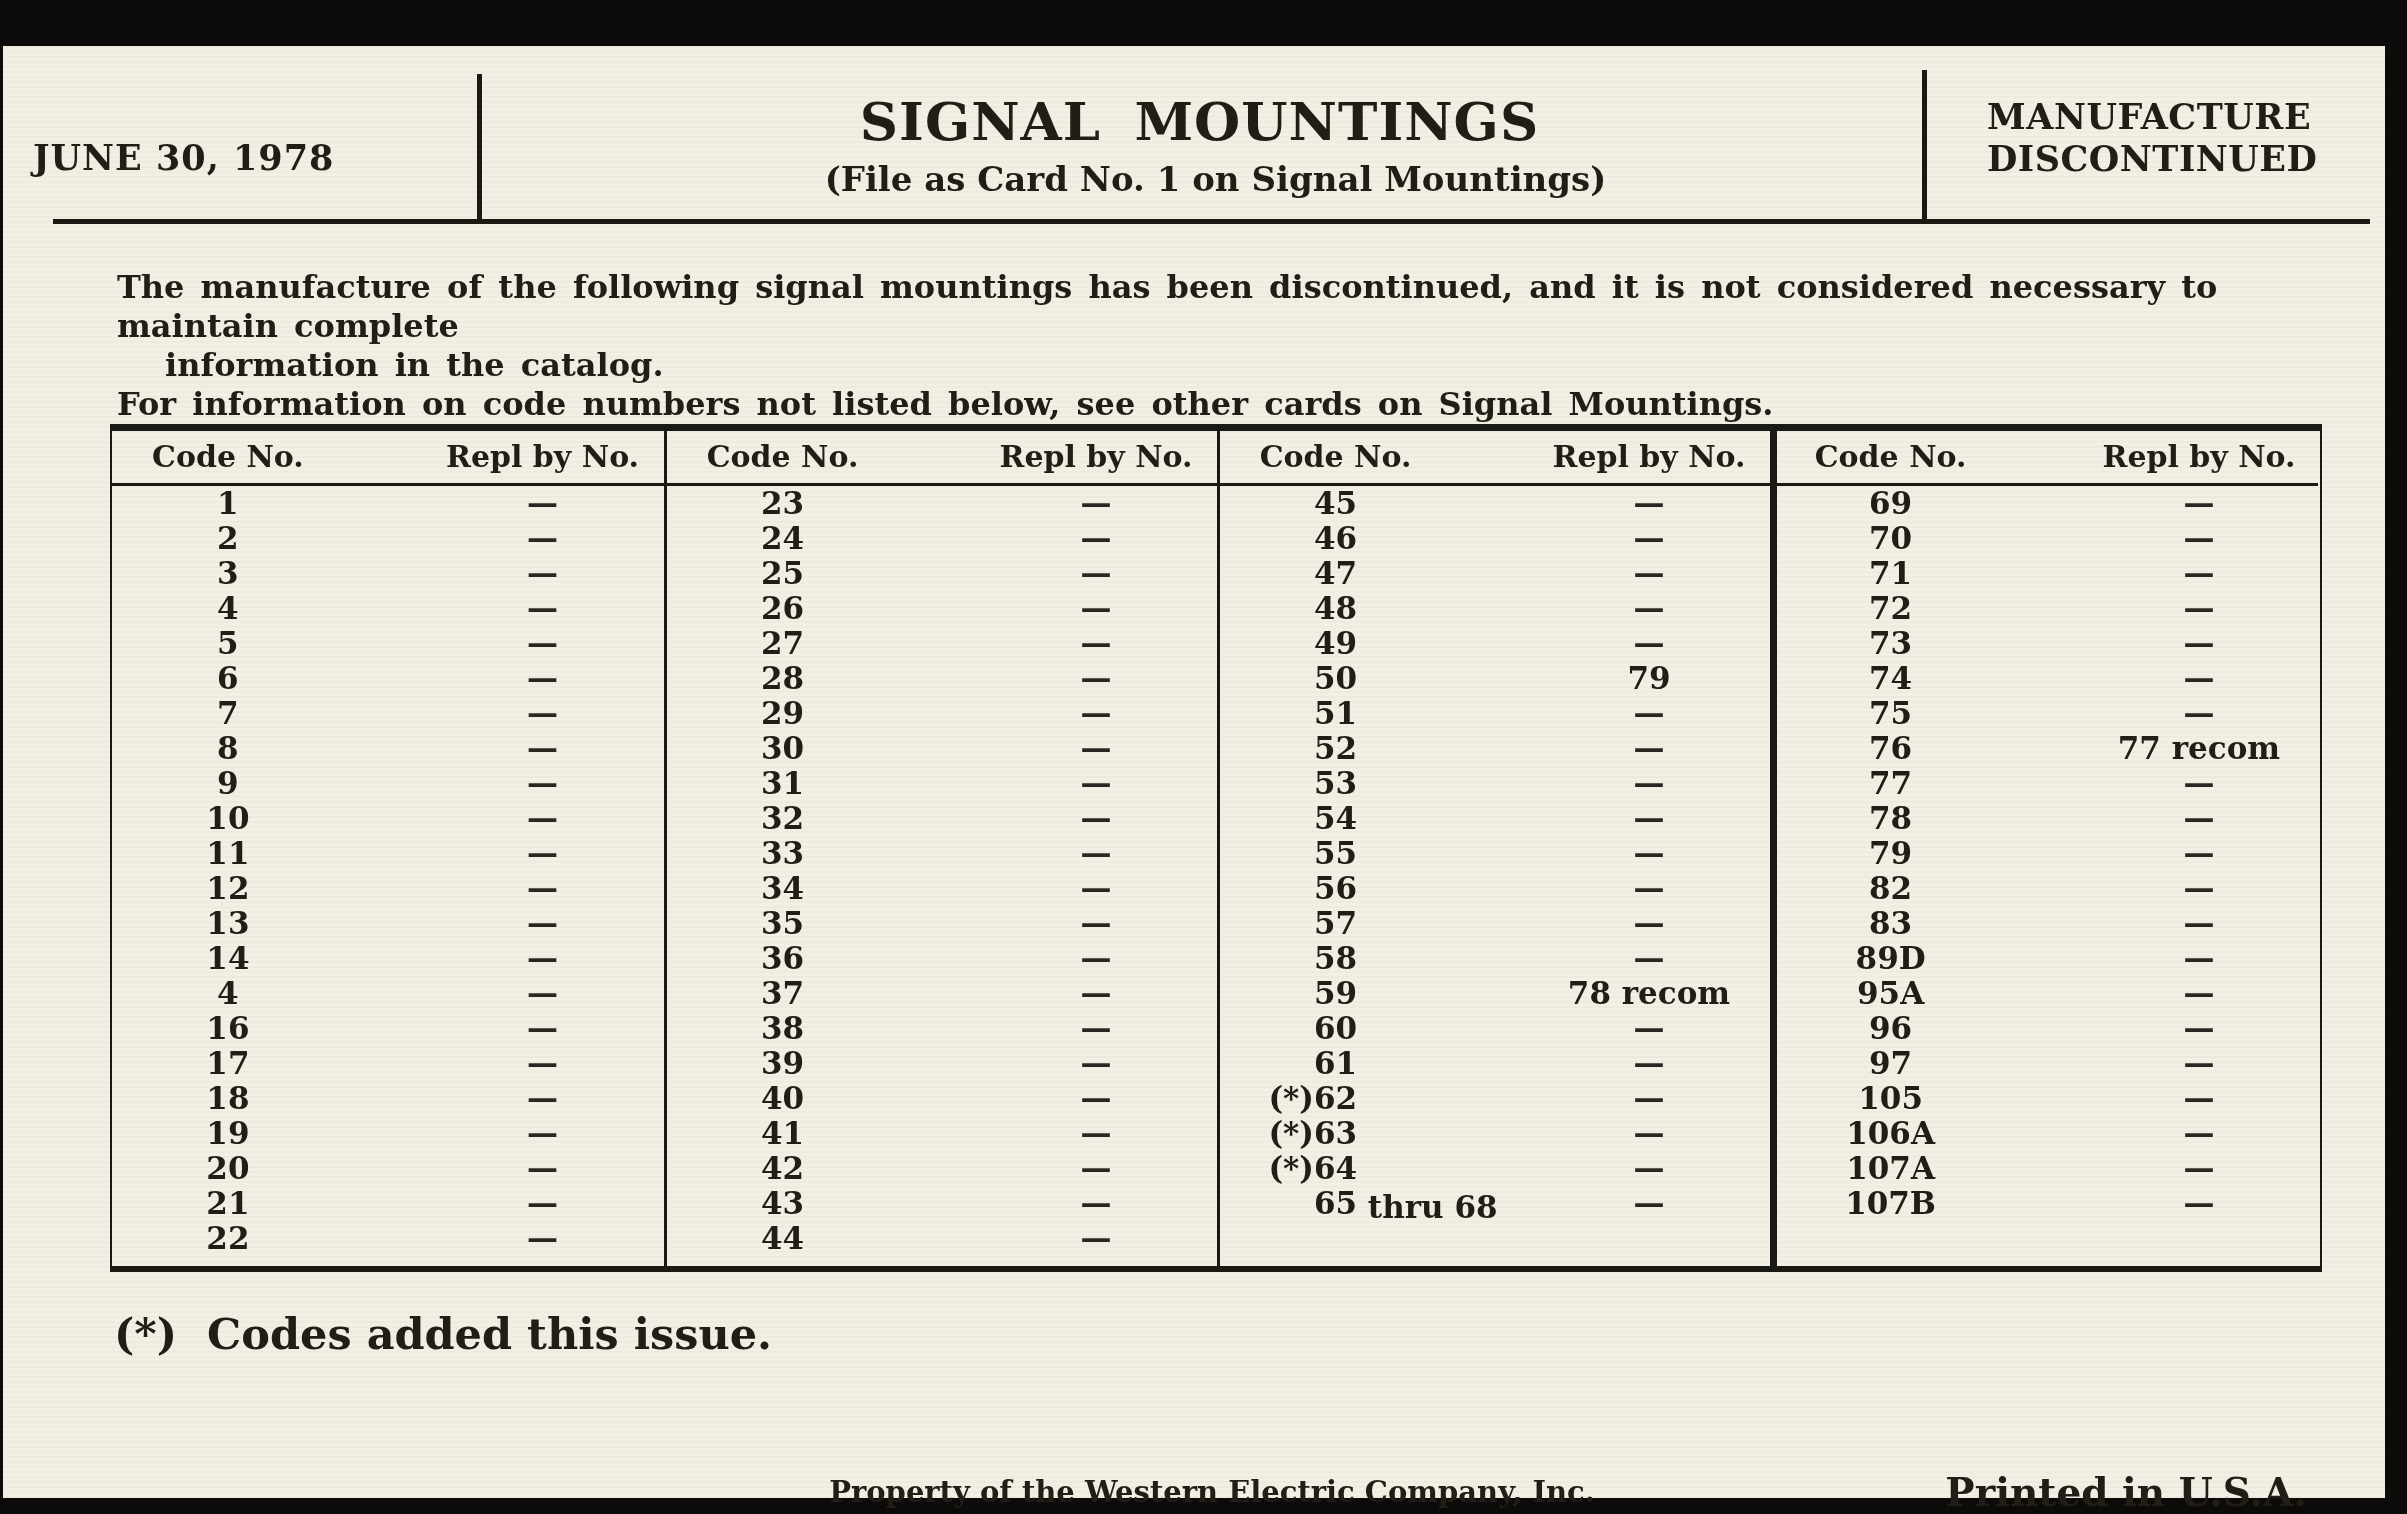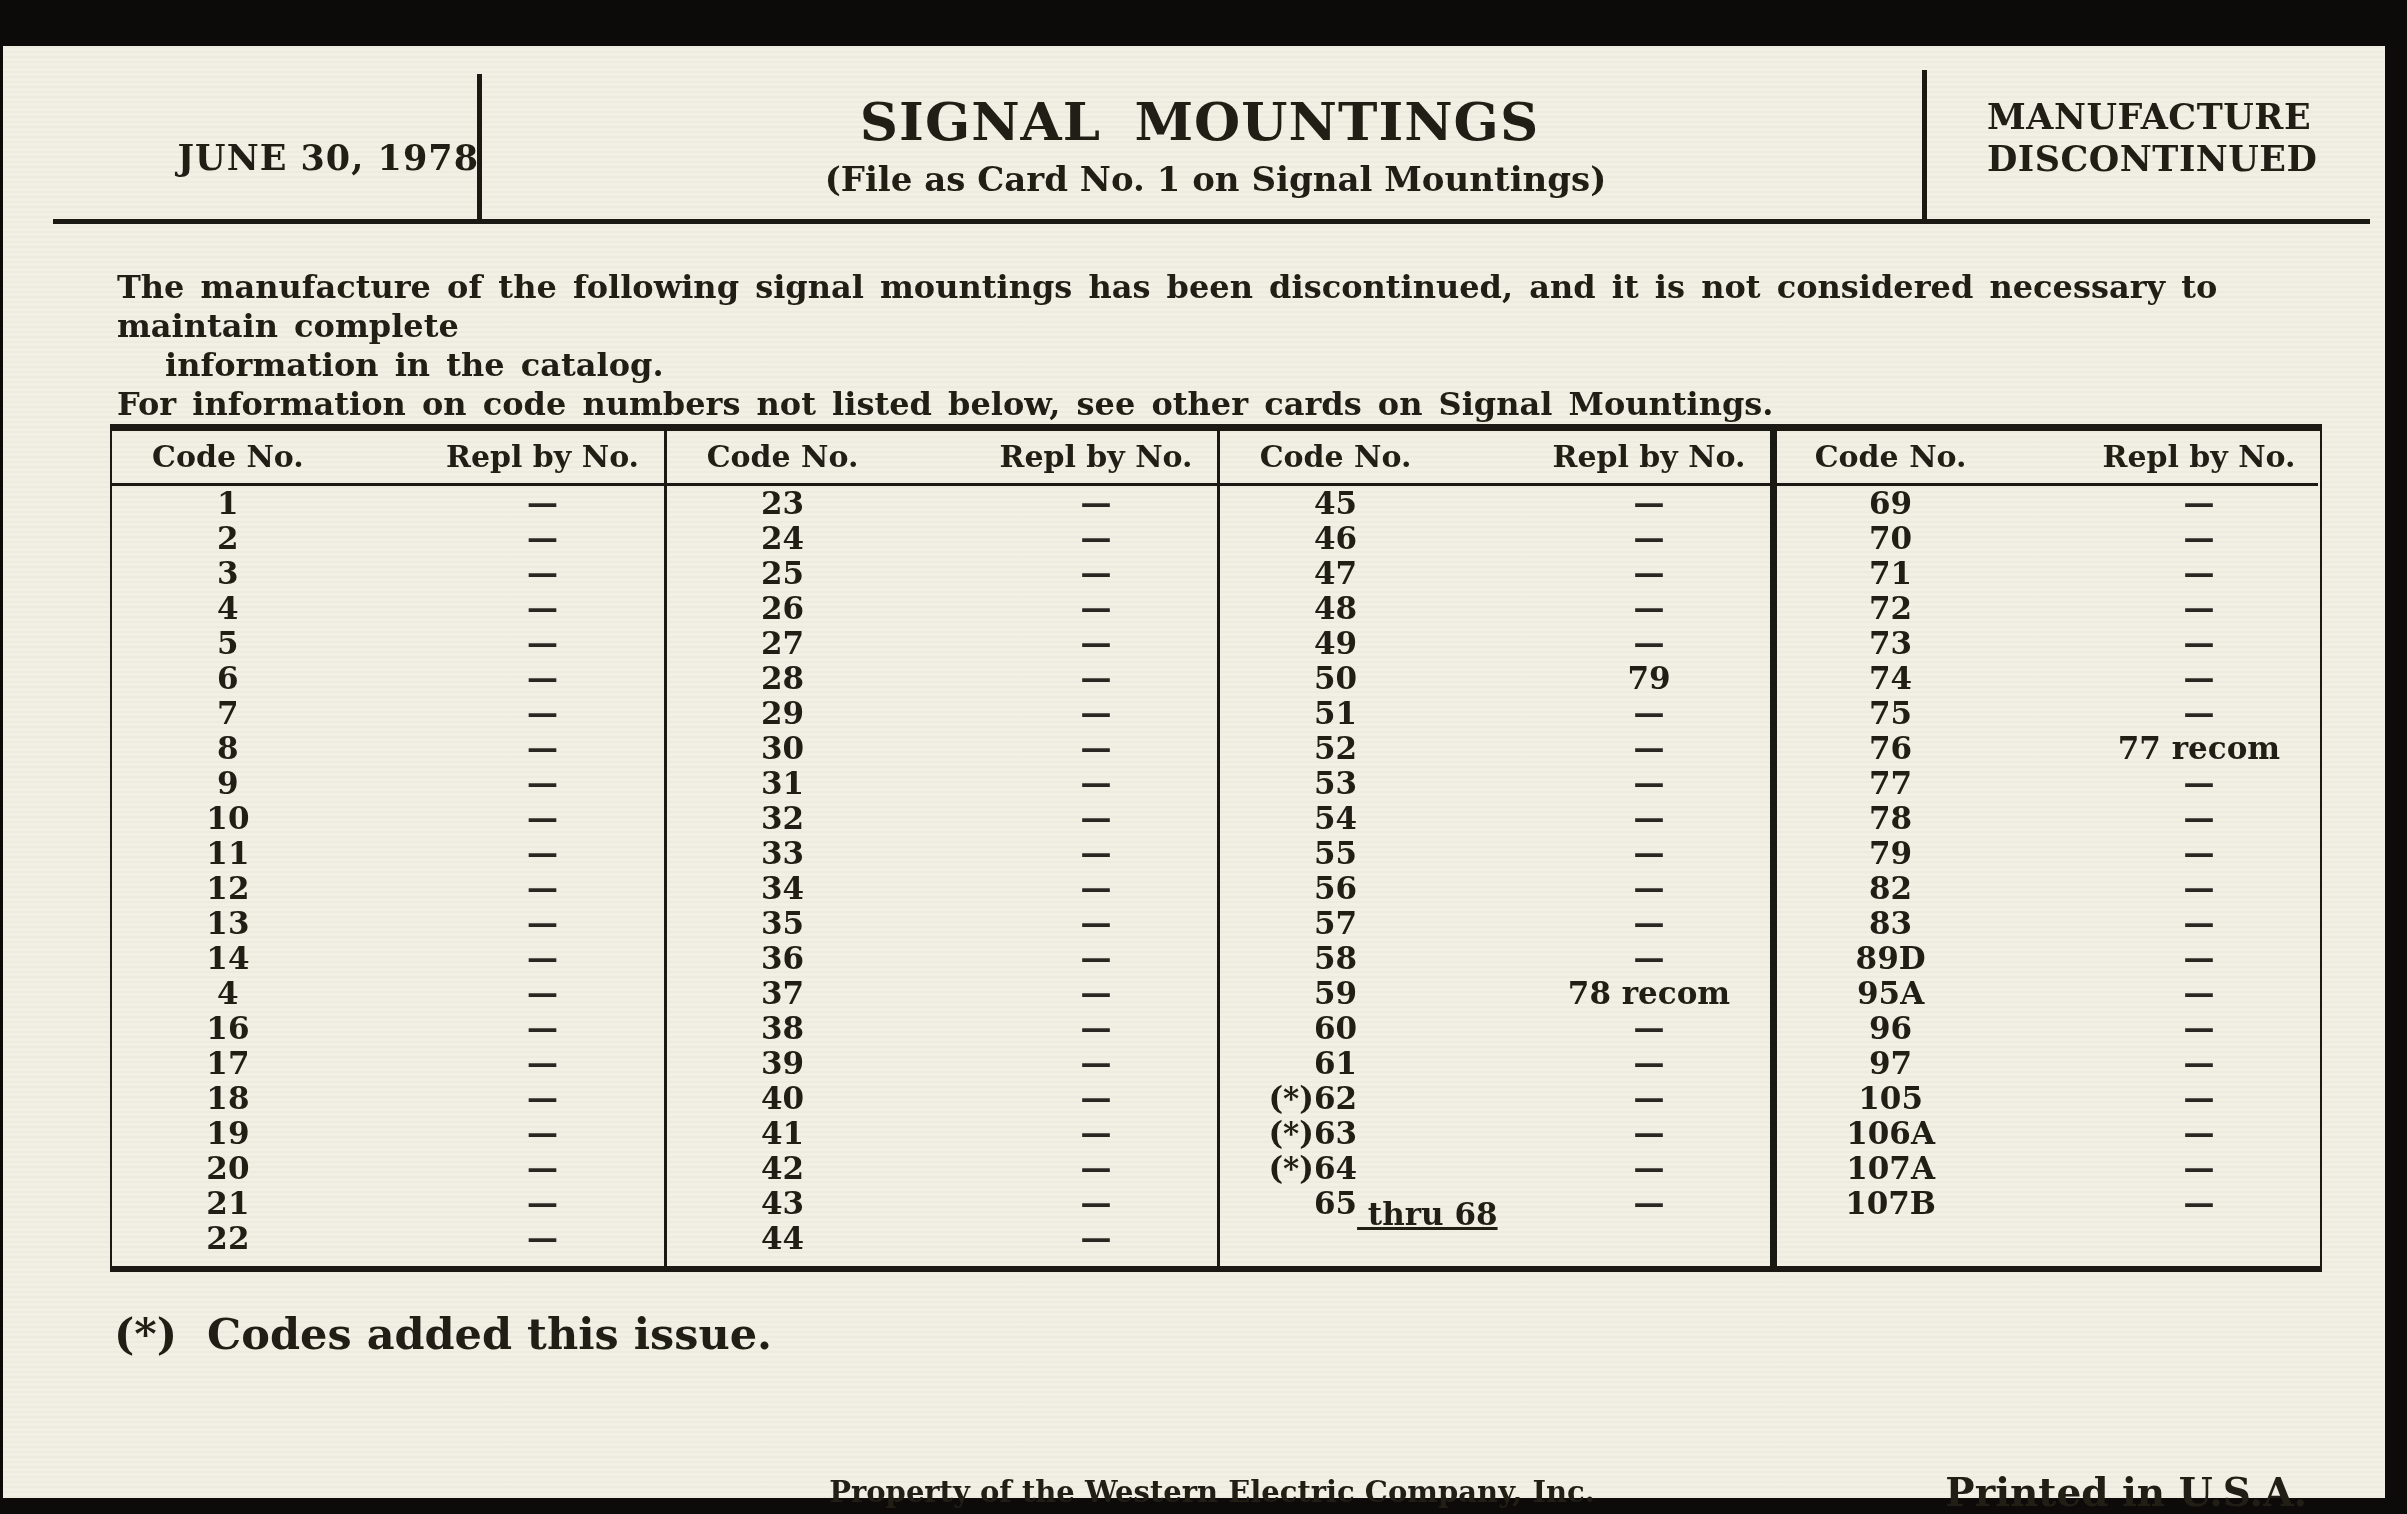--- a/index.html
+++ b/index.html
@@ -18,7 +18,7 @@
   .hd1{position:absolute;left:474px;top:28px;width:5px;height:147px;background:#1b1914;}
   .hd2{position:absolute;left:1919px;top:24px;width:5px;height:150px;background:#1b1914;}
   .hrule{position:absolute;left:50px;top:173px;width:2317px;height:5px;background:#1b1914;}
-  .date{position:absolute;left:30px;top:91px;width:446px;text-align:right;font-size:35px;letter-spacing:1px;white-space:nowrap;}
+  .date{position:absolute;left:30px;top:91px;width:446px;text-align:left;font-size:35px;letter-spacing:1px;white-space:nowrap;}
   .title{position:absolute;left:475px;top:44px;width:1443px;text-align:center;font-size:53px;letter-spacing:1px;word-spacing:14px;white-space:nowrap;}
   .subtitle{position:absolute;left:475px;top:113px;width:1475px;text-align:center;font-size:34px;white-space:nowrap;}
   .status{position:absolute;left:1984px;top:50px;font-size:35px;line-height:42px;letter-spacing:0.5px;white-space:nowrap;}

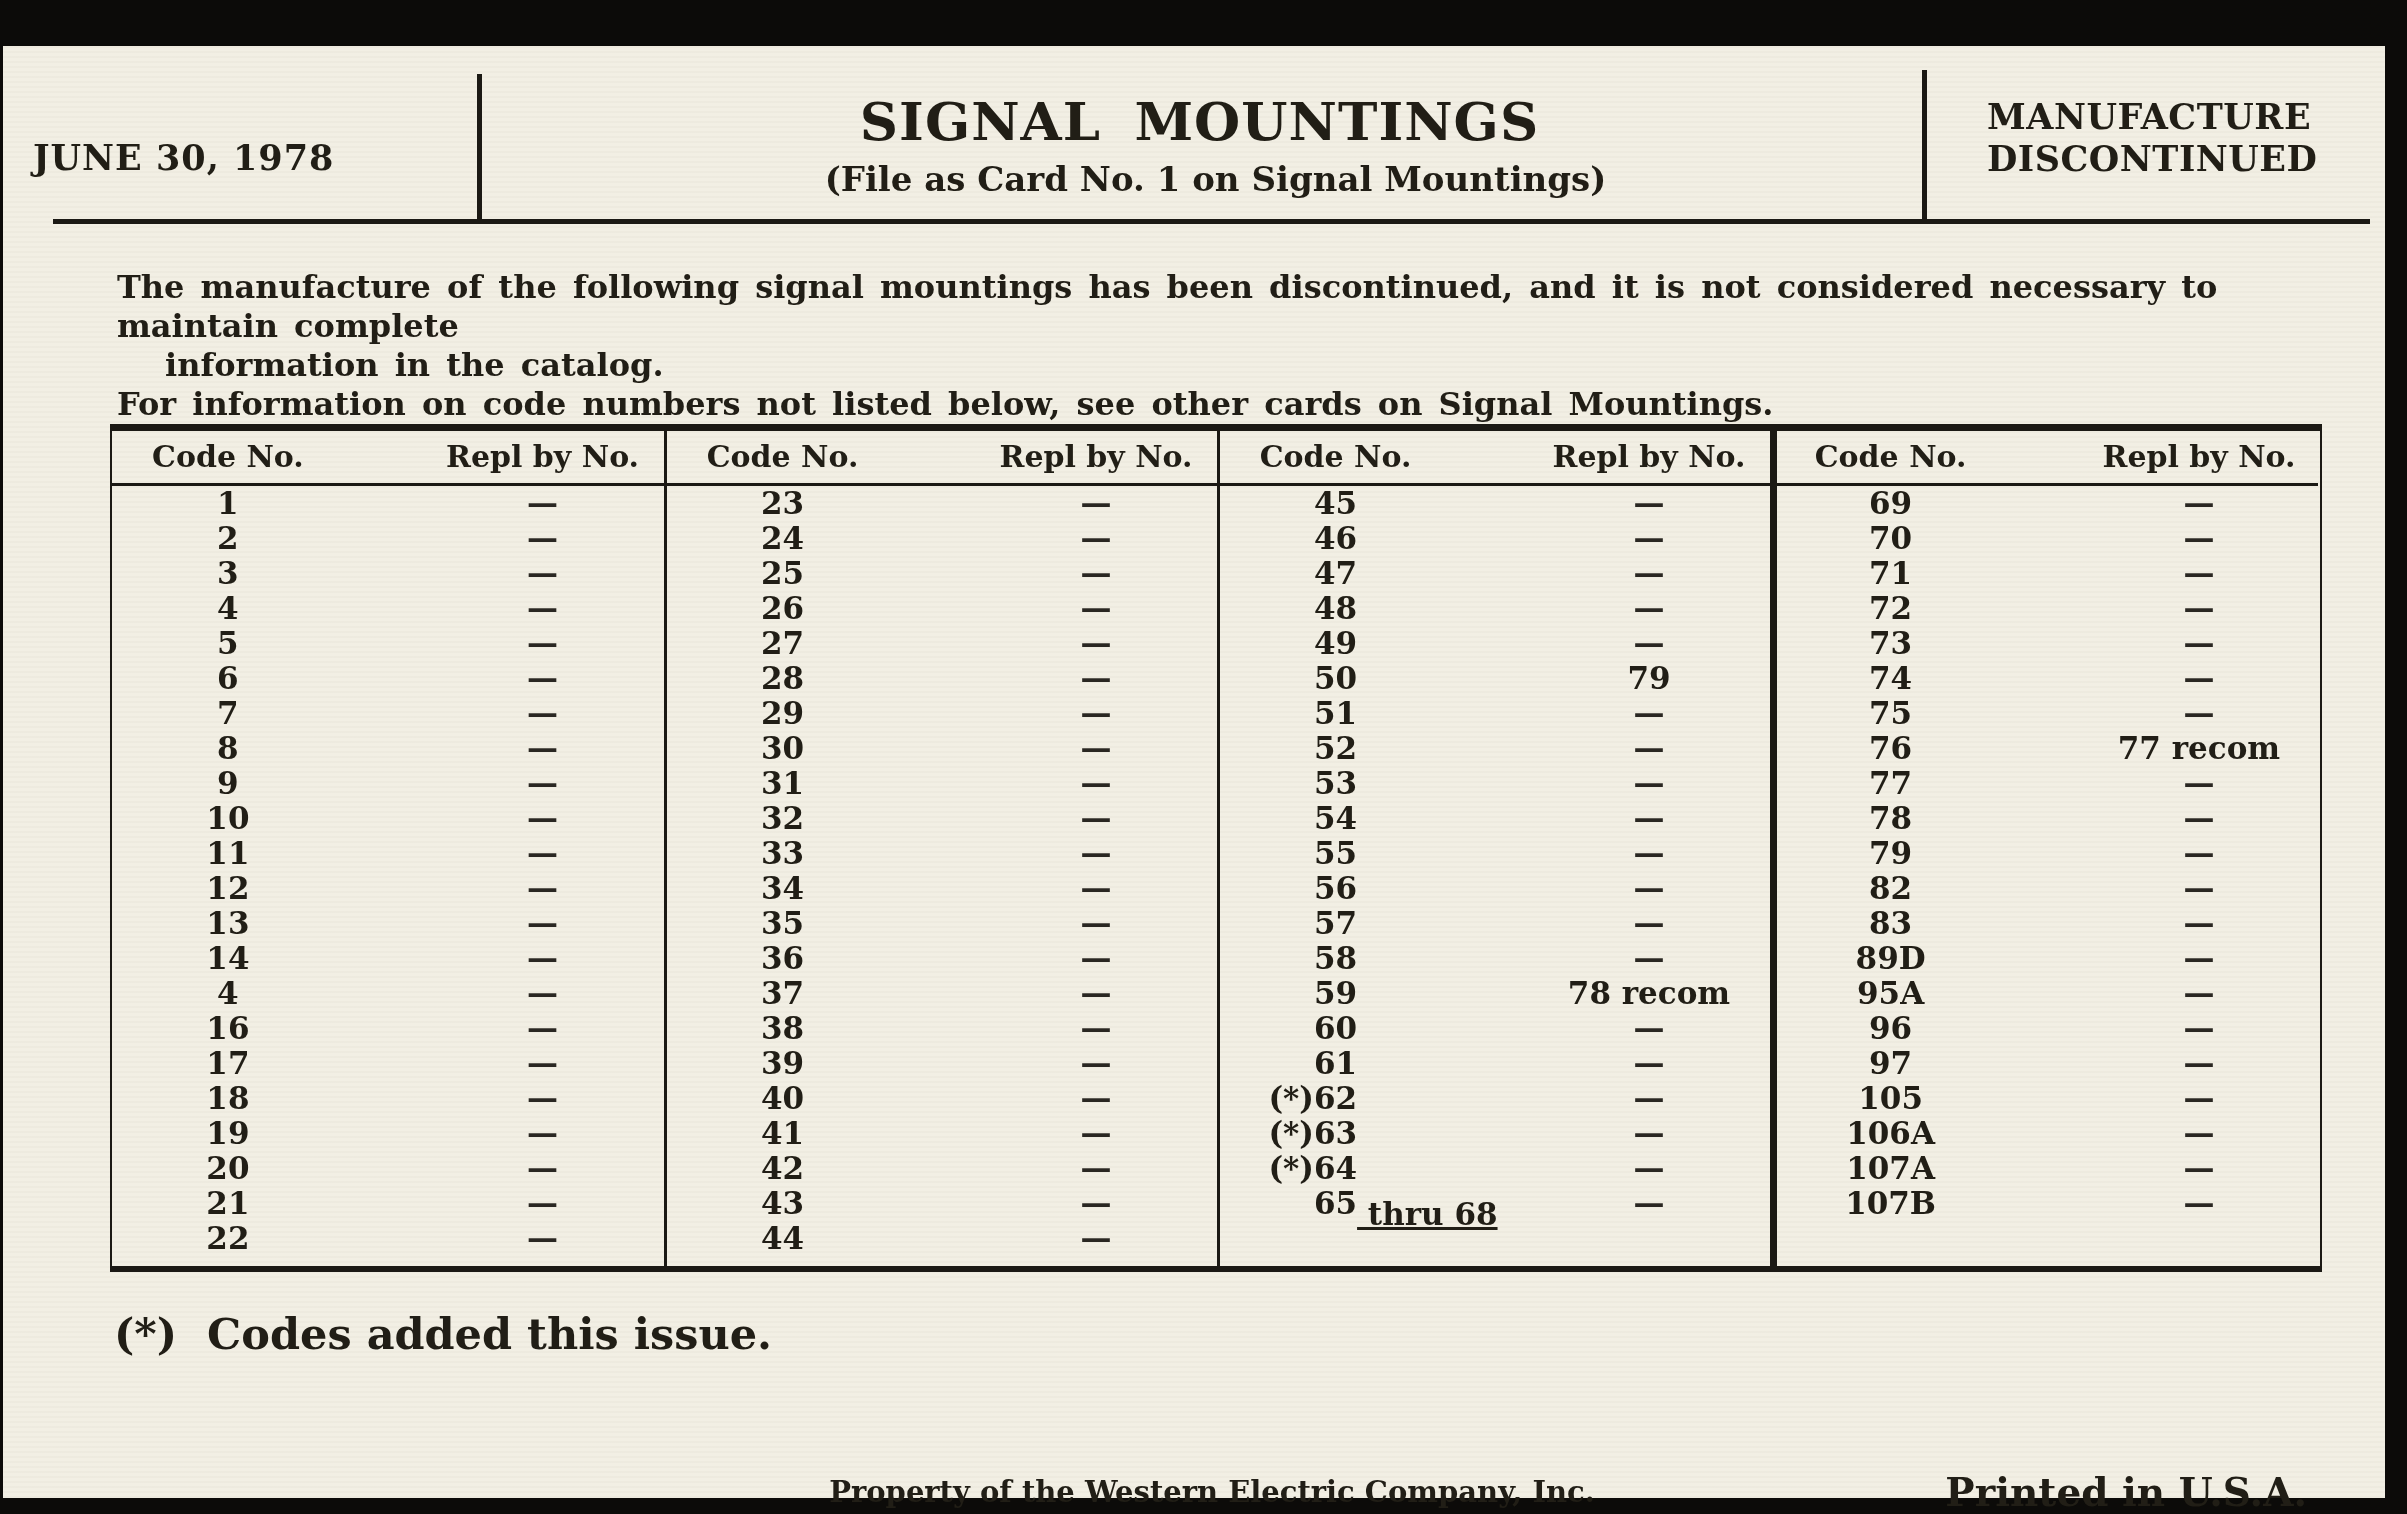--- a/index.html
+++ b/index.html
@@ -45,7 +45,7 @@
   .row{position:relative;height:35px;font-size:31px;line-height:35px;}
   .dash{color:#2a2722;}
   .pfx{position:absolute;right:100%;top:0;white-space:pre;}
-  .sfx{position:absolute;left:100%;top:11px;white-space:pre;text-decoration:underline;}
+  .sfx{position:absolute;left:100%;top:4px;white-space:pre;}
   
   .footnote{position:absolute;left:111px;top:1263px;font-size:43px;white-space:pre;}
   .fcenter{position:absolute;left:0;top:1423px;width:2382px;padding-left:36px;box-sizing:border-box;text-align:center;font-size:29px;margin-top:6px;}

